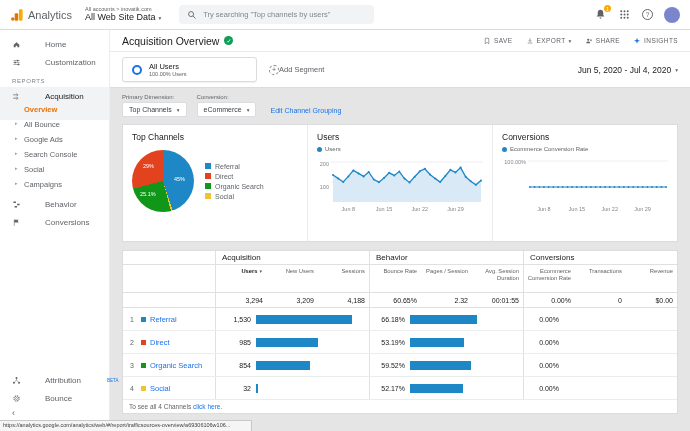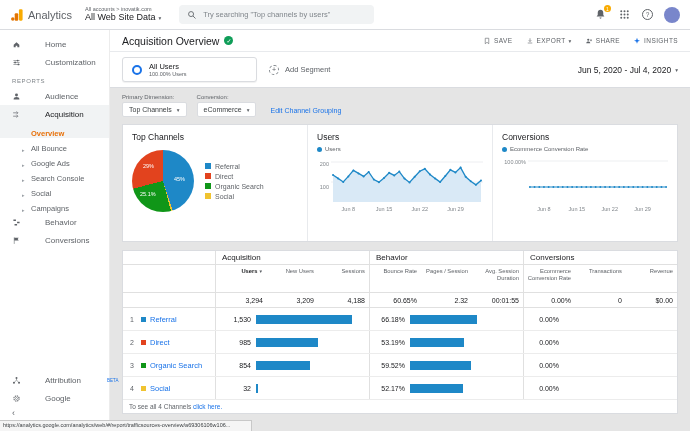--- a/index.html
+++ b/index.html
@@ -45,7 +45,7 @@
 .seg-ring{width:10px;height:10px;border:2px solid #1a73e8;border-radius:50%;flex:none}
 .seg-name{font-size:7.5px;color:#202124}
 .seg-sub{font-size:5.5px;color:#5f6368}
-.add-chip{display:flex;align-items:center;gap:6px;cursor:pointer}
+.add-chip{display:flex;align-items:center;gap:0;cursor:pointer}
 .add-circle{width:10px;height:10px;border:1px dashed #80868b;border-radius:50%;color:#5f6368;font-size:7px;display:flex;align-items:center;justify-content:center;flex:none}
 .add-label{font-size:7.5px;color:#5f6368}
 .date-range{margin-left:auto;display:flex;align-items:center;gap:4px;font-size:8.5px;color:#202124;cursor:pointer}

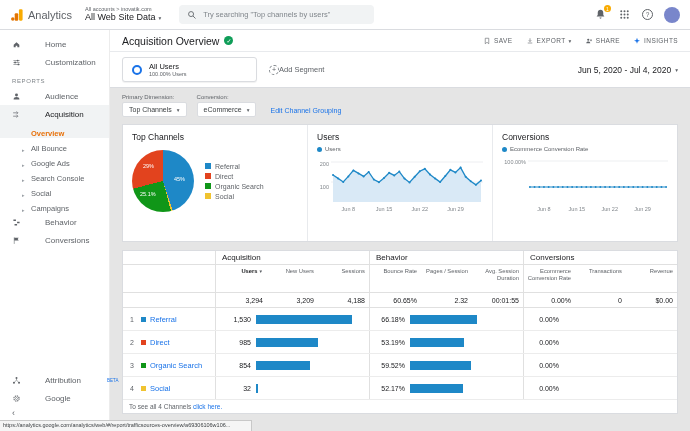--- a/index.html
+++ b/index.html
@@ -173,13 +173,6 @@
     <span>Customization</span>
   </div>
   <div class="sb-heading">REPORTS</div>
-  <div class="sb-item">
-    <svg class="ic" viewBox="0 0 16 16">
-        <circle cx="8" cy="5.2" r="2.6" fill="currentColor"></circle>
-        <path d="M2.8 13.2c0-2.9 2.3-4.3 5.2-4.3s5.2 1.4 5.2 4.3Z" fill="currentColor"></path>
-      </svg>
-    <span>Audience</span>
-  </div>
   <div class="sb-item current">
     <svg class="ic" viewBox="0 0 16 16">
         <path d="M2 5h8M8 2.5 10.5 5 8 7.5M2 11h8M8 8.5 10.5 11 8 13.5" stroke="currentColor" fill="none" stroke-width="1.2"></path>

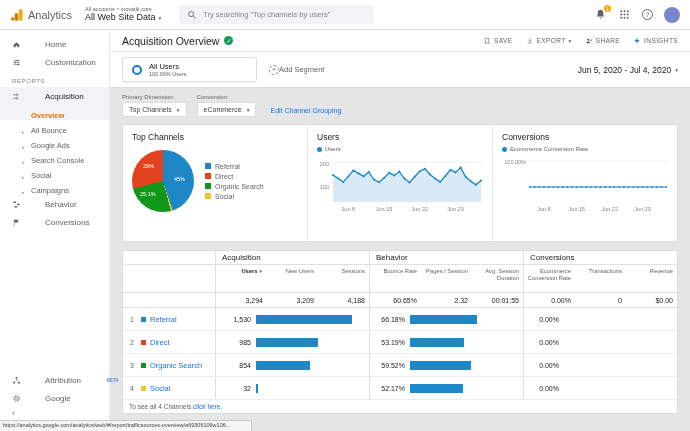--- a/index.html
+++ b/index.html
@@ -26,7 +26,7 @@
 .sb-item.current{background:#f1f3f4;color:#202124}
 .ic{width:9px;height:9px;color:#5f6368;flex:none}
 .sb-heading{font-size:6px;color:#80868b;letter-spacing:.6px;padding:7px 0 3px 12px}
-.sb-sub{display:flex;align-items:flex-end;height:15px;padding-left:22px;font-size:7.5px;color:#5f6368;cursor:pointer;gap:3px;white-space:nowrap}
+.sb-sub{display:flex;align-items:flex-start;height:15px;padding-left:15px;font-size:7.5px;color:#5f6368;cursor:pointer;gap:3px;white-space:nowrap}
 .sb-sub .tri{font-size:5px;color:#9aa0a6;width:6px;flex:none}
 .sb-sub.active{color:#e8710a;background:#f1f3f4;font-weight:bold}
 .sb-bottom{position:absolute;bottom:24px;left:0;right:0}

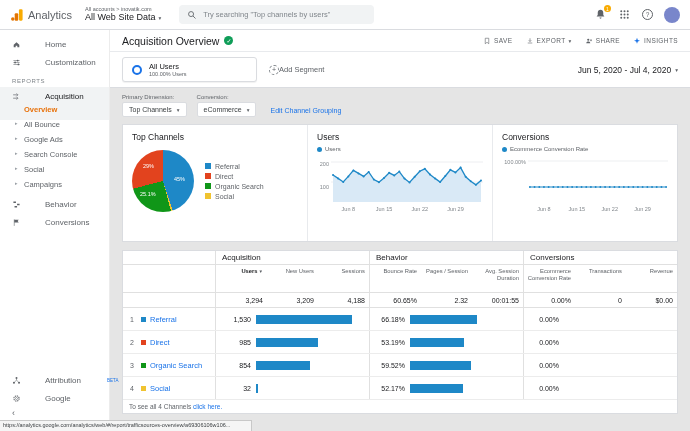--- a/index.html
+++ b/index.html
@@ -232,7 +232,7 @@
           <circle cx="8" cy="8" r="4.6" fill="none" stroke="currentColor" stroke-width="2" stroke-dasharray="2.2 1.4"></circle>
           <circle cx="8" cy="8" r="1.8" fill="none" stroke="currentColor"></circle>
         </svg>
-      <span>Google</span>
+      <span>Bounce</span>
     </div>
   </div>
   <span class="sb-collapse">‹</span>

